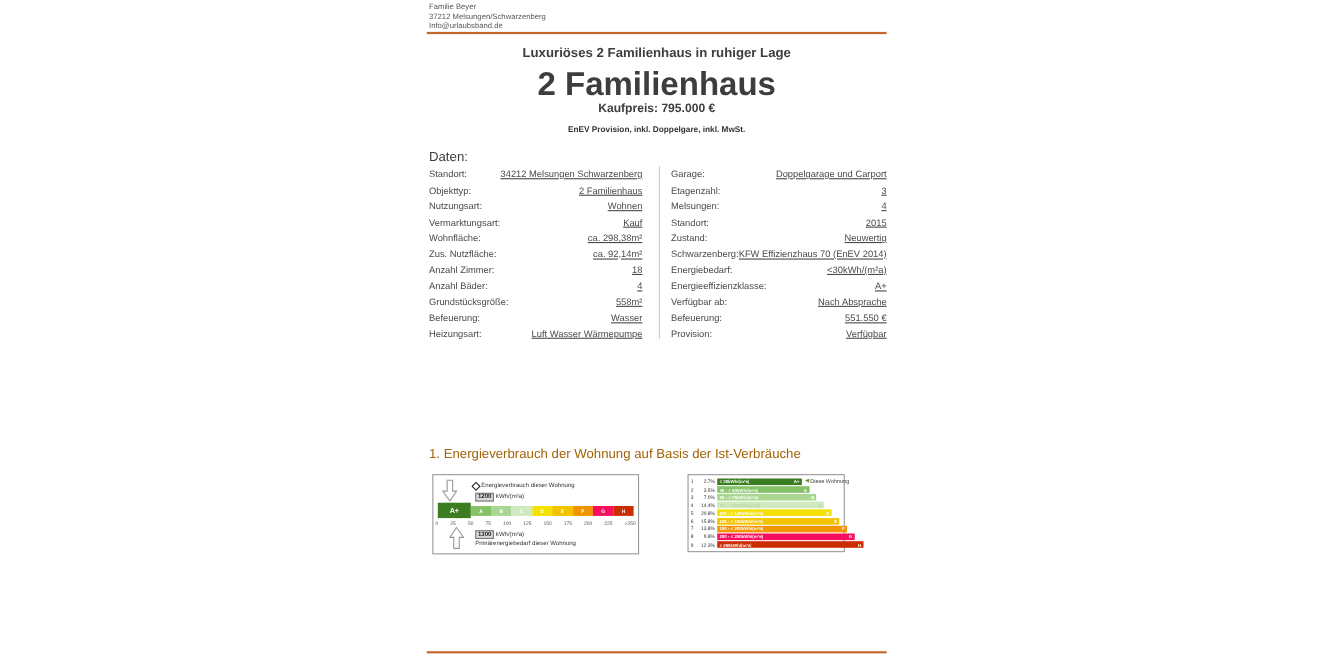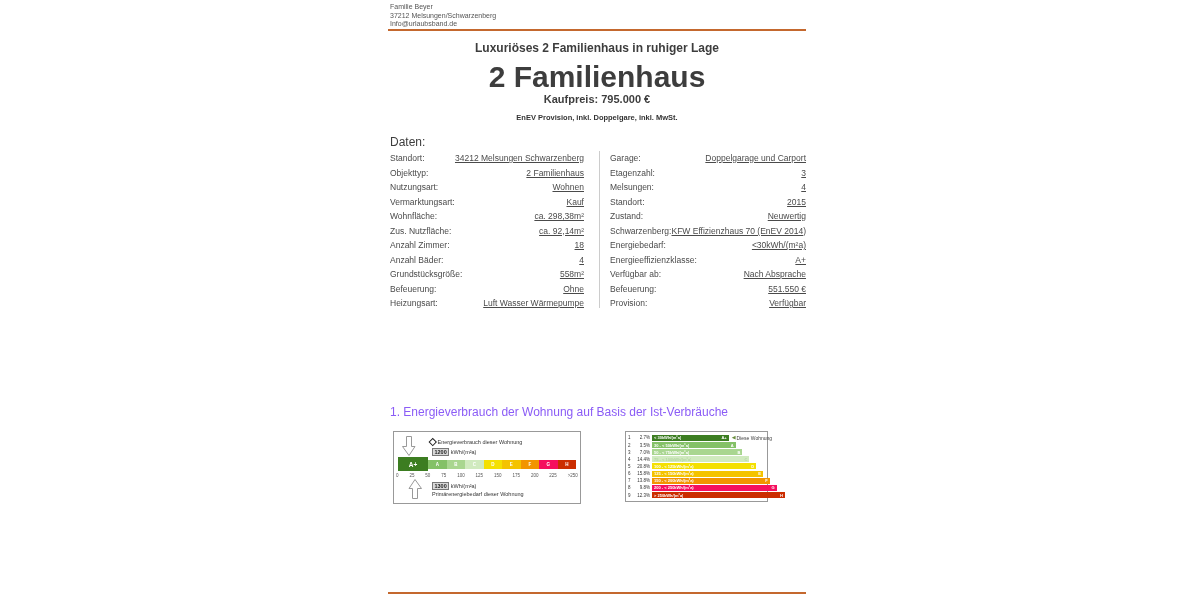--- a/index.html
+++ b/index.html
@@ -114,7 +114,7 @@
       </div>
     <div class="trow">
         <span class="lbl">Befeuerung:</span>
-        <span class="val">Ohne</span>
+        <span class="val">Wasser</span>
       </div>
     <div class="trow">
         <span class="lbl">Heizungsart:</span>

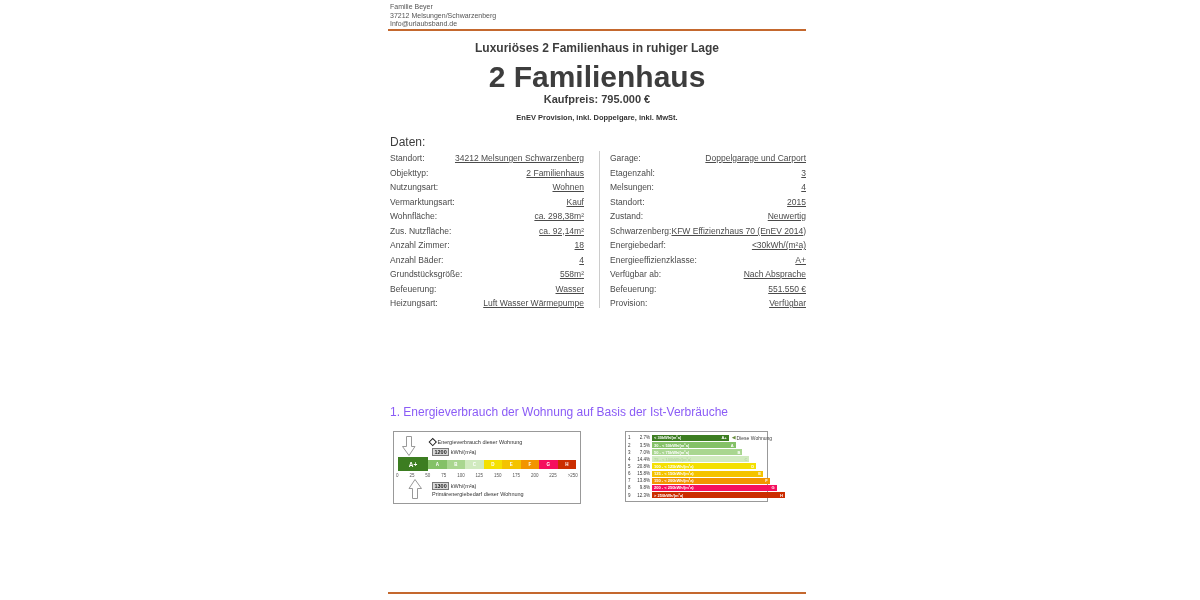--- a/index.html
+++ b/index.html
@@ -22,7 +22,7 @@
   .trow span{white-space:nowrap;}
   .trow .val{text-align:right;text-decoration:underline;}
   .divider{position:absolute;left:599px;top:151px;width:1px;height:157px;background:#ccc;}
-  .section-heading{position:absolute;left:390px;top:405px;font-size:12px;color:#8b5cf6;}
+  .section-heading{position:absolute;left:390px;top:405px;font-size:12px;color:#a16207;}
 
   
   .chart1{position:absolute;left:393px;top:431px;width:186px;height:71px;border:1px solid #999;background:#fff;}

